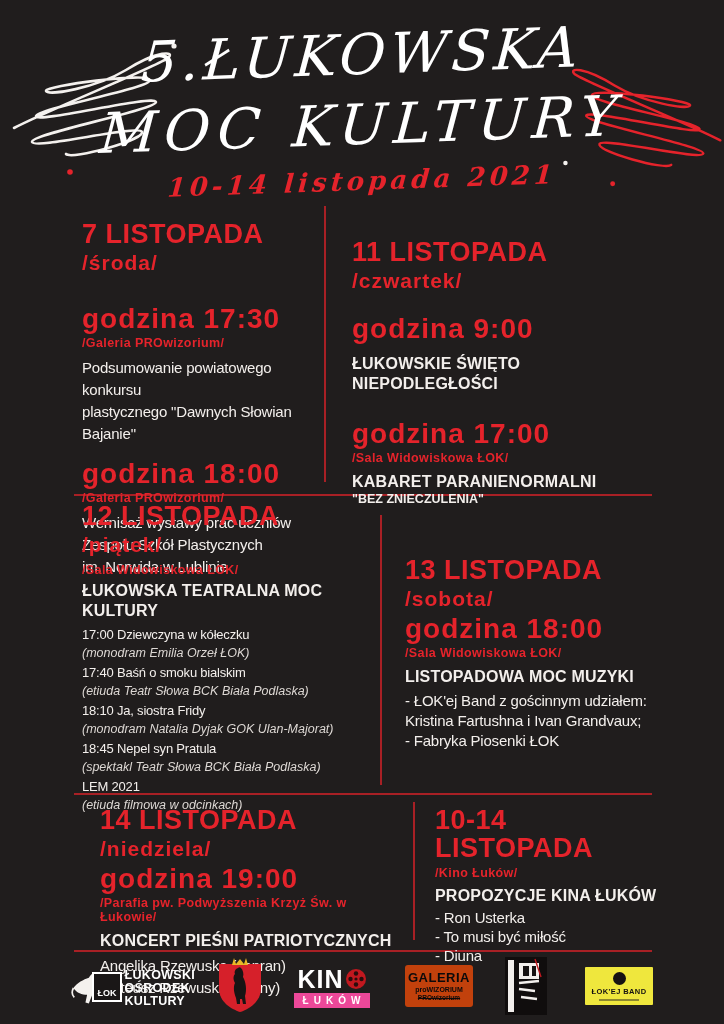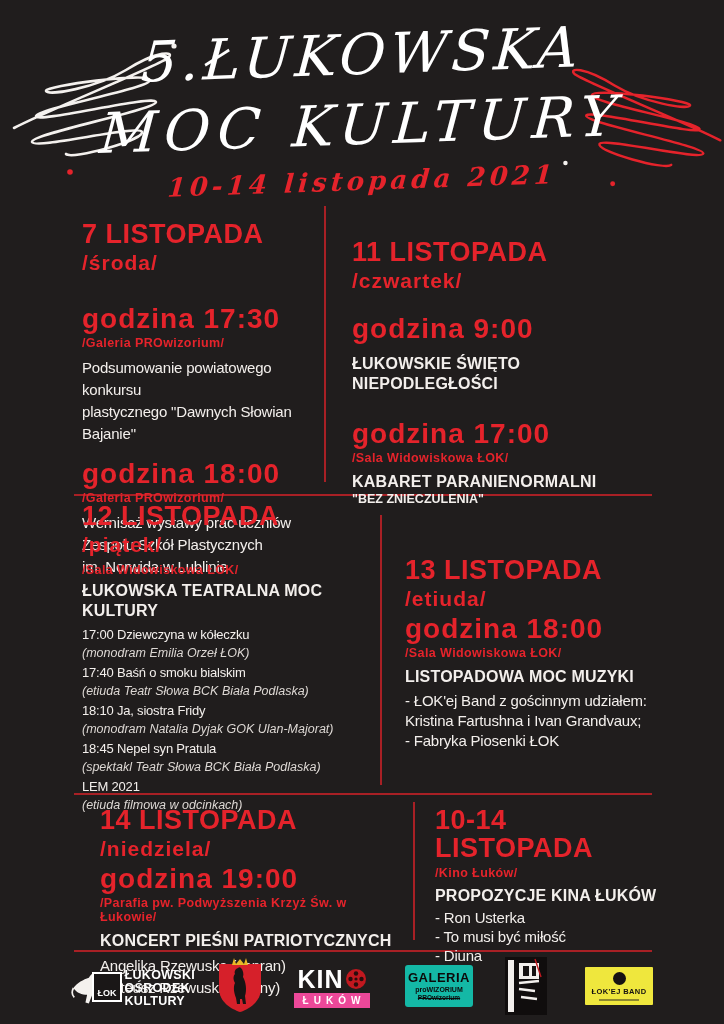--- a/index.html
+++ b/index.html
@@ -133,7 +133,7 @@
 
   <div class="abs" style="left:405px;top:556px;width:250px;">
     <p class="sec-heading">13 LISTOPADA</p>
-    <p class="sec-day">/etiuda/</p>
+    <p class="sec-day">/sobota/</p>
     <p class="time" style="margin-top:2px;">godzina 18:00</p>
     <p class="venue">/Sala Widowiskowa ŁOK/</p>
     <p class="title-bold">LISTOPADOWA MOC MUZYKI</p>

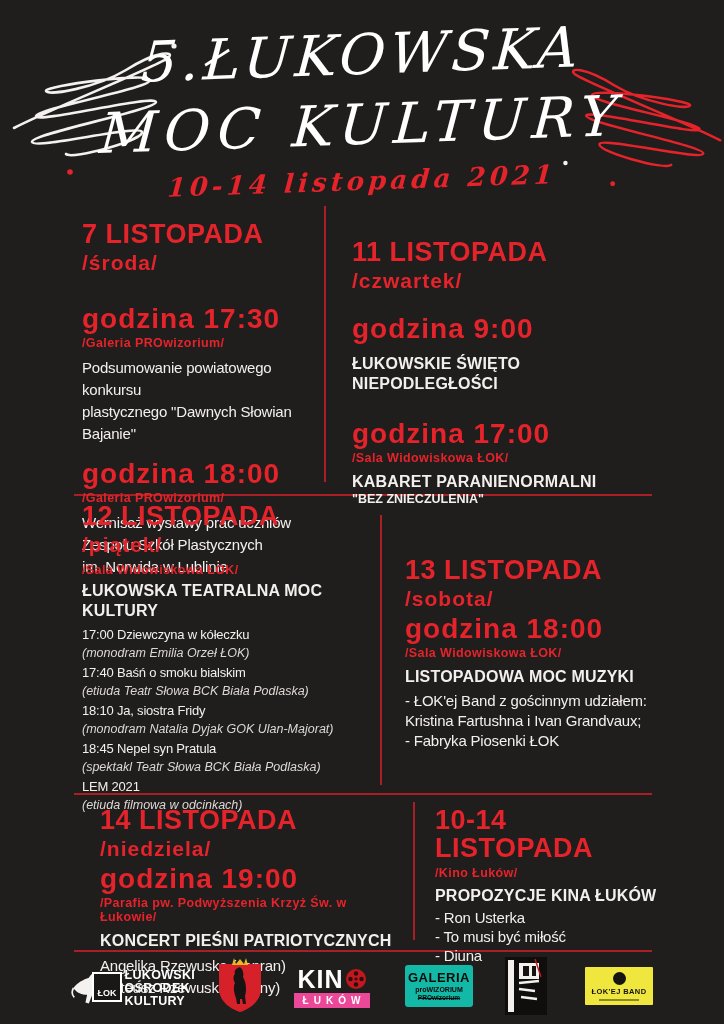--- a/index.html
+++ b/index.html
@@ -44,7 +44,7 @@
   .kino-wrap{display:flex;flex-direction:column;align-items:center;}
   .kino-top{display:flex;align-items:center;color:#fff;font-weight:800;font-size:25px;letter-spacing:1px;line-height:1;}
   .kino-bar{margin-top:1px;background:#ec4899;color:#fff;font-size:10px;font-weight:700;letter-spacing:5px;padding:2px 5px 2px 9px;}
-  .galeria-box{background:#14b8a6;color:#0c0a0a;width:68px;height:42px;border-radius:3px;
+  .galeria-box{background:#c2410c;color:#0c0a0a;width:68px;height:42px;border-radius:3px;
     display:flex;flex-direction:column;align-items:center;justify-content:center;line-height:1;}
   .galeria-big{font-size:13px;font-weight:900;letter-spacing:.5px;}
   .galeria-mid{font-size:7px;font-weight:800;margin-top:2px;}

